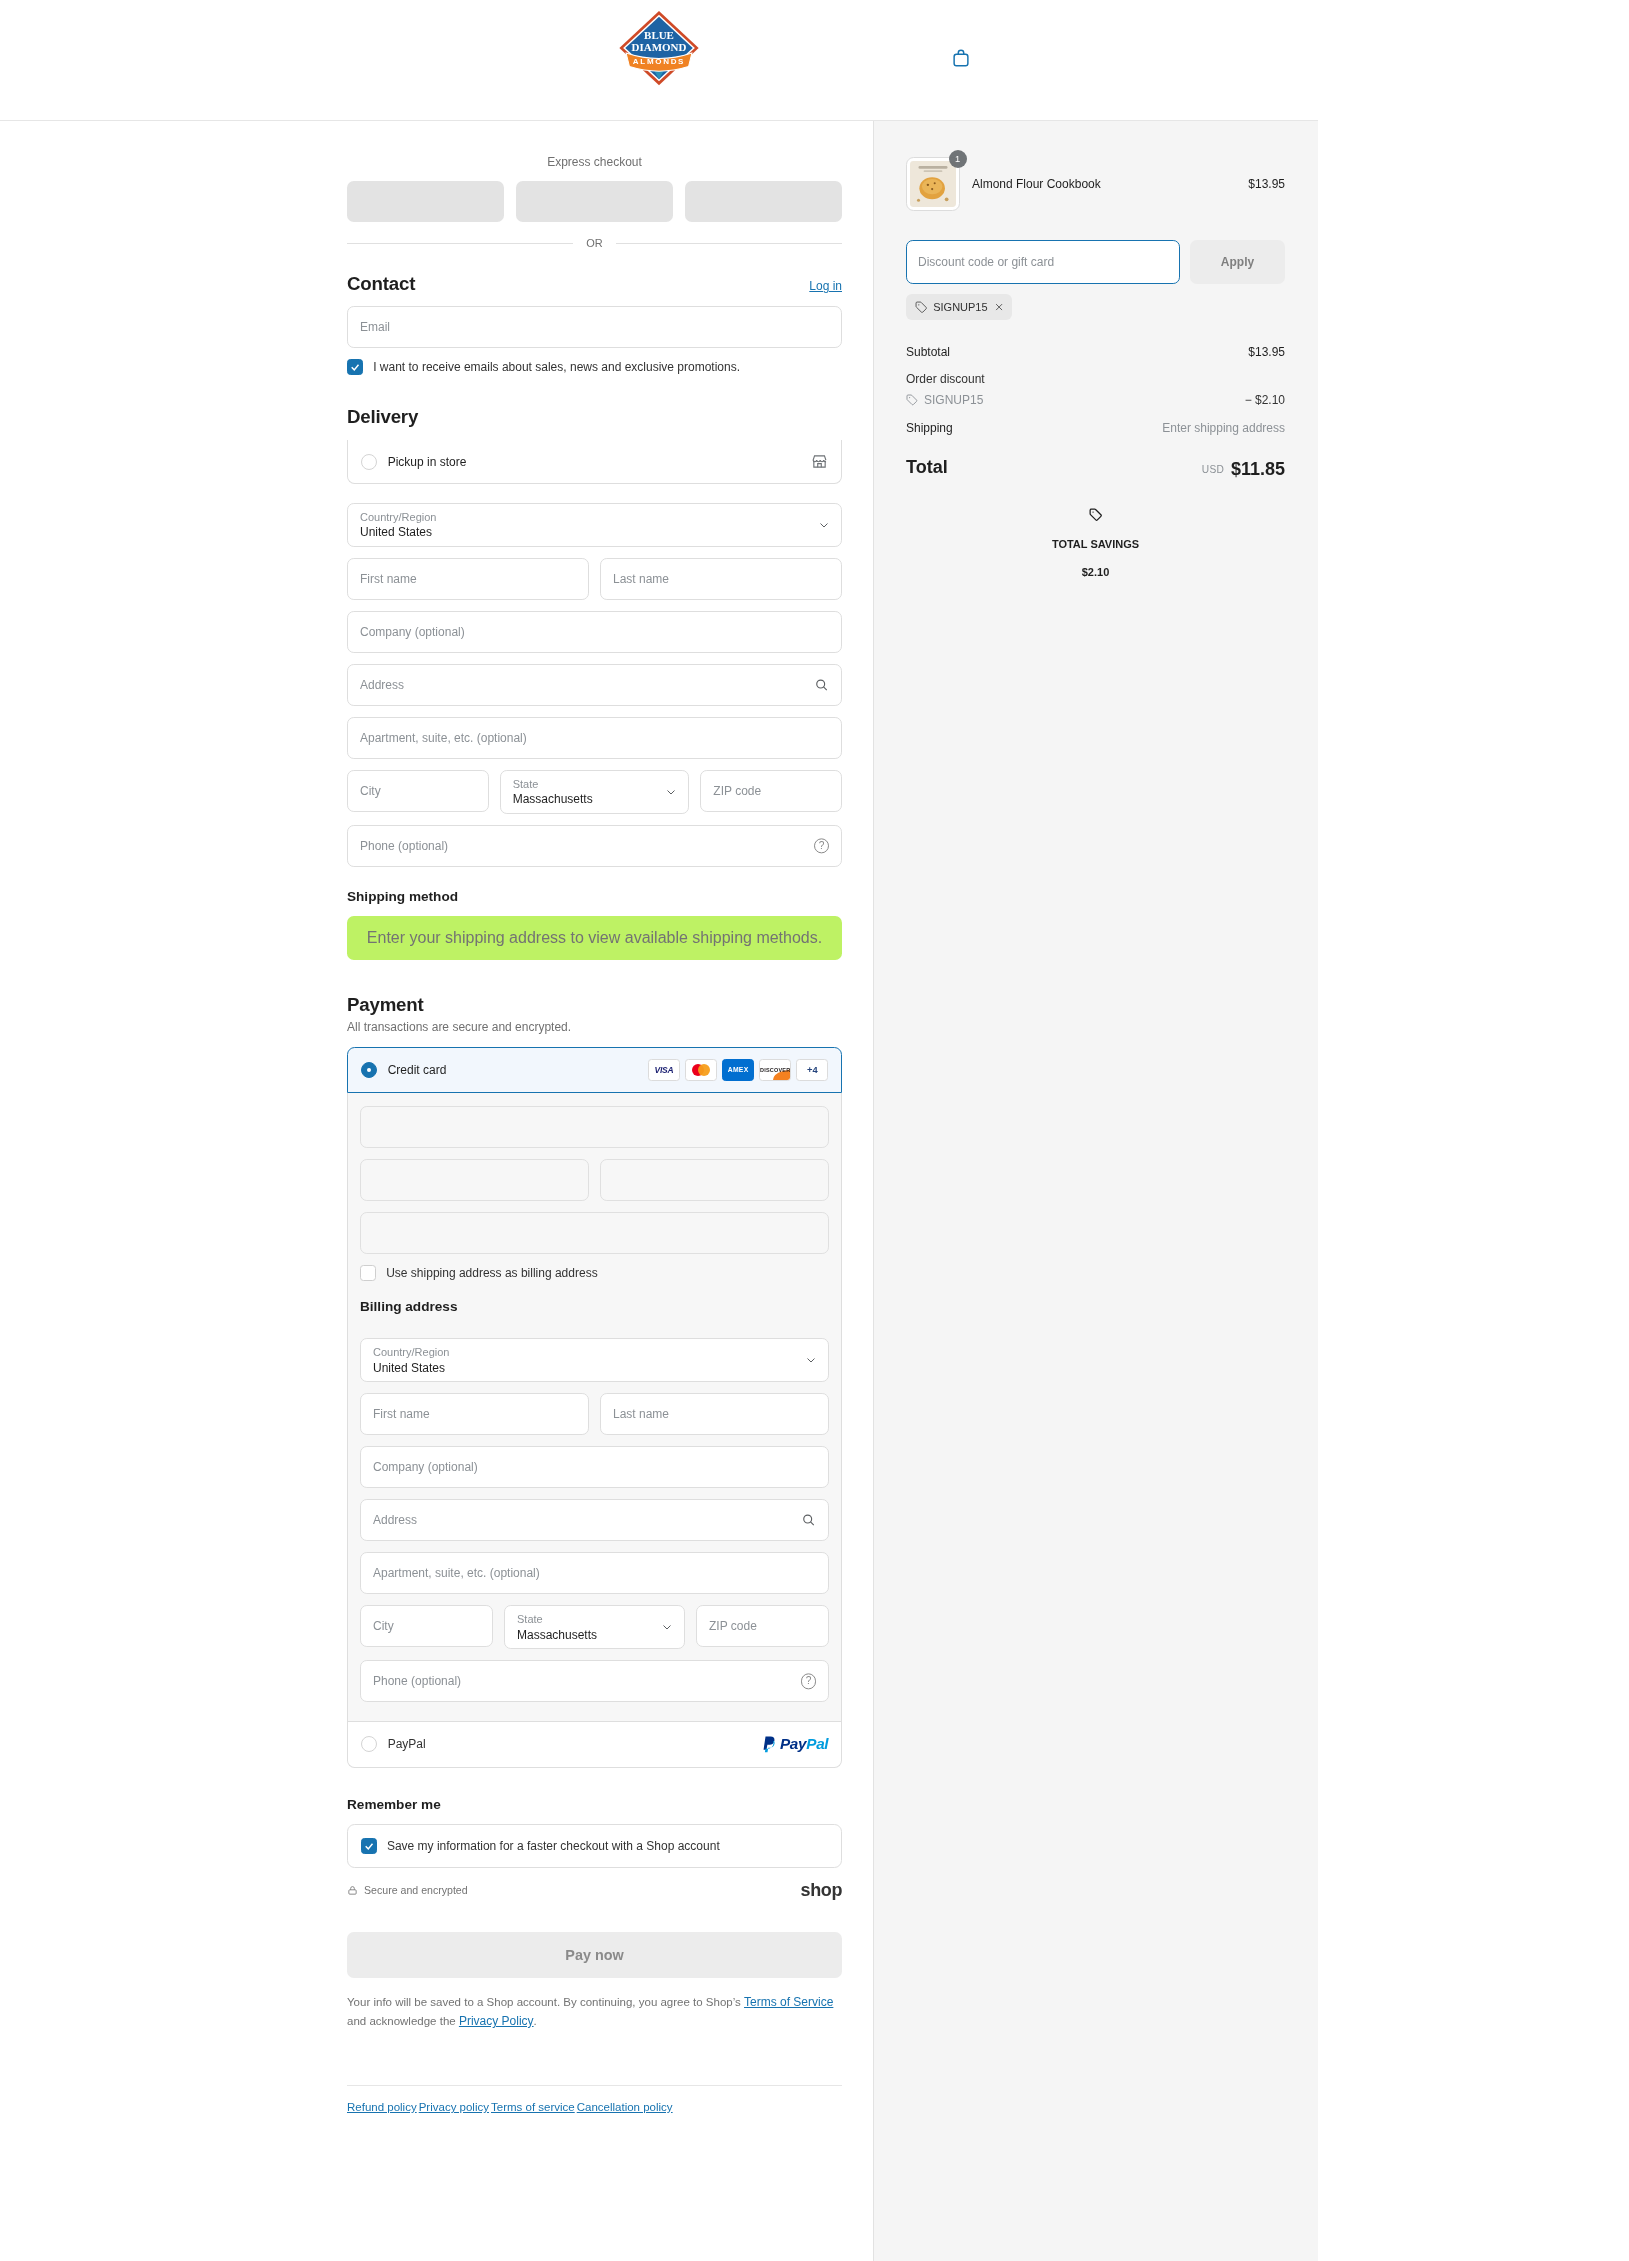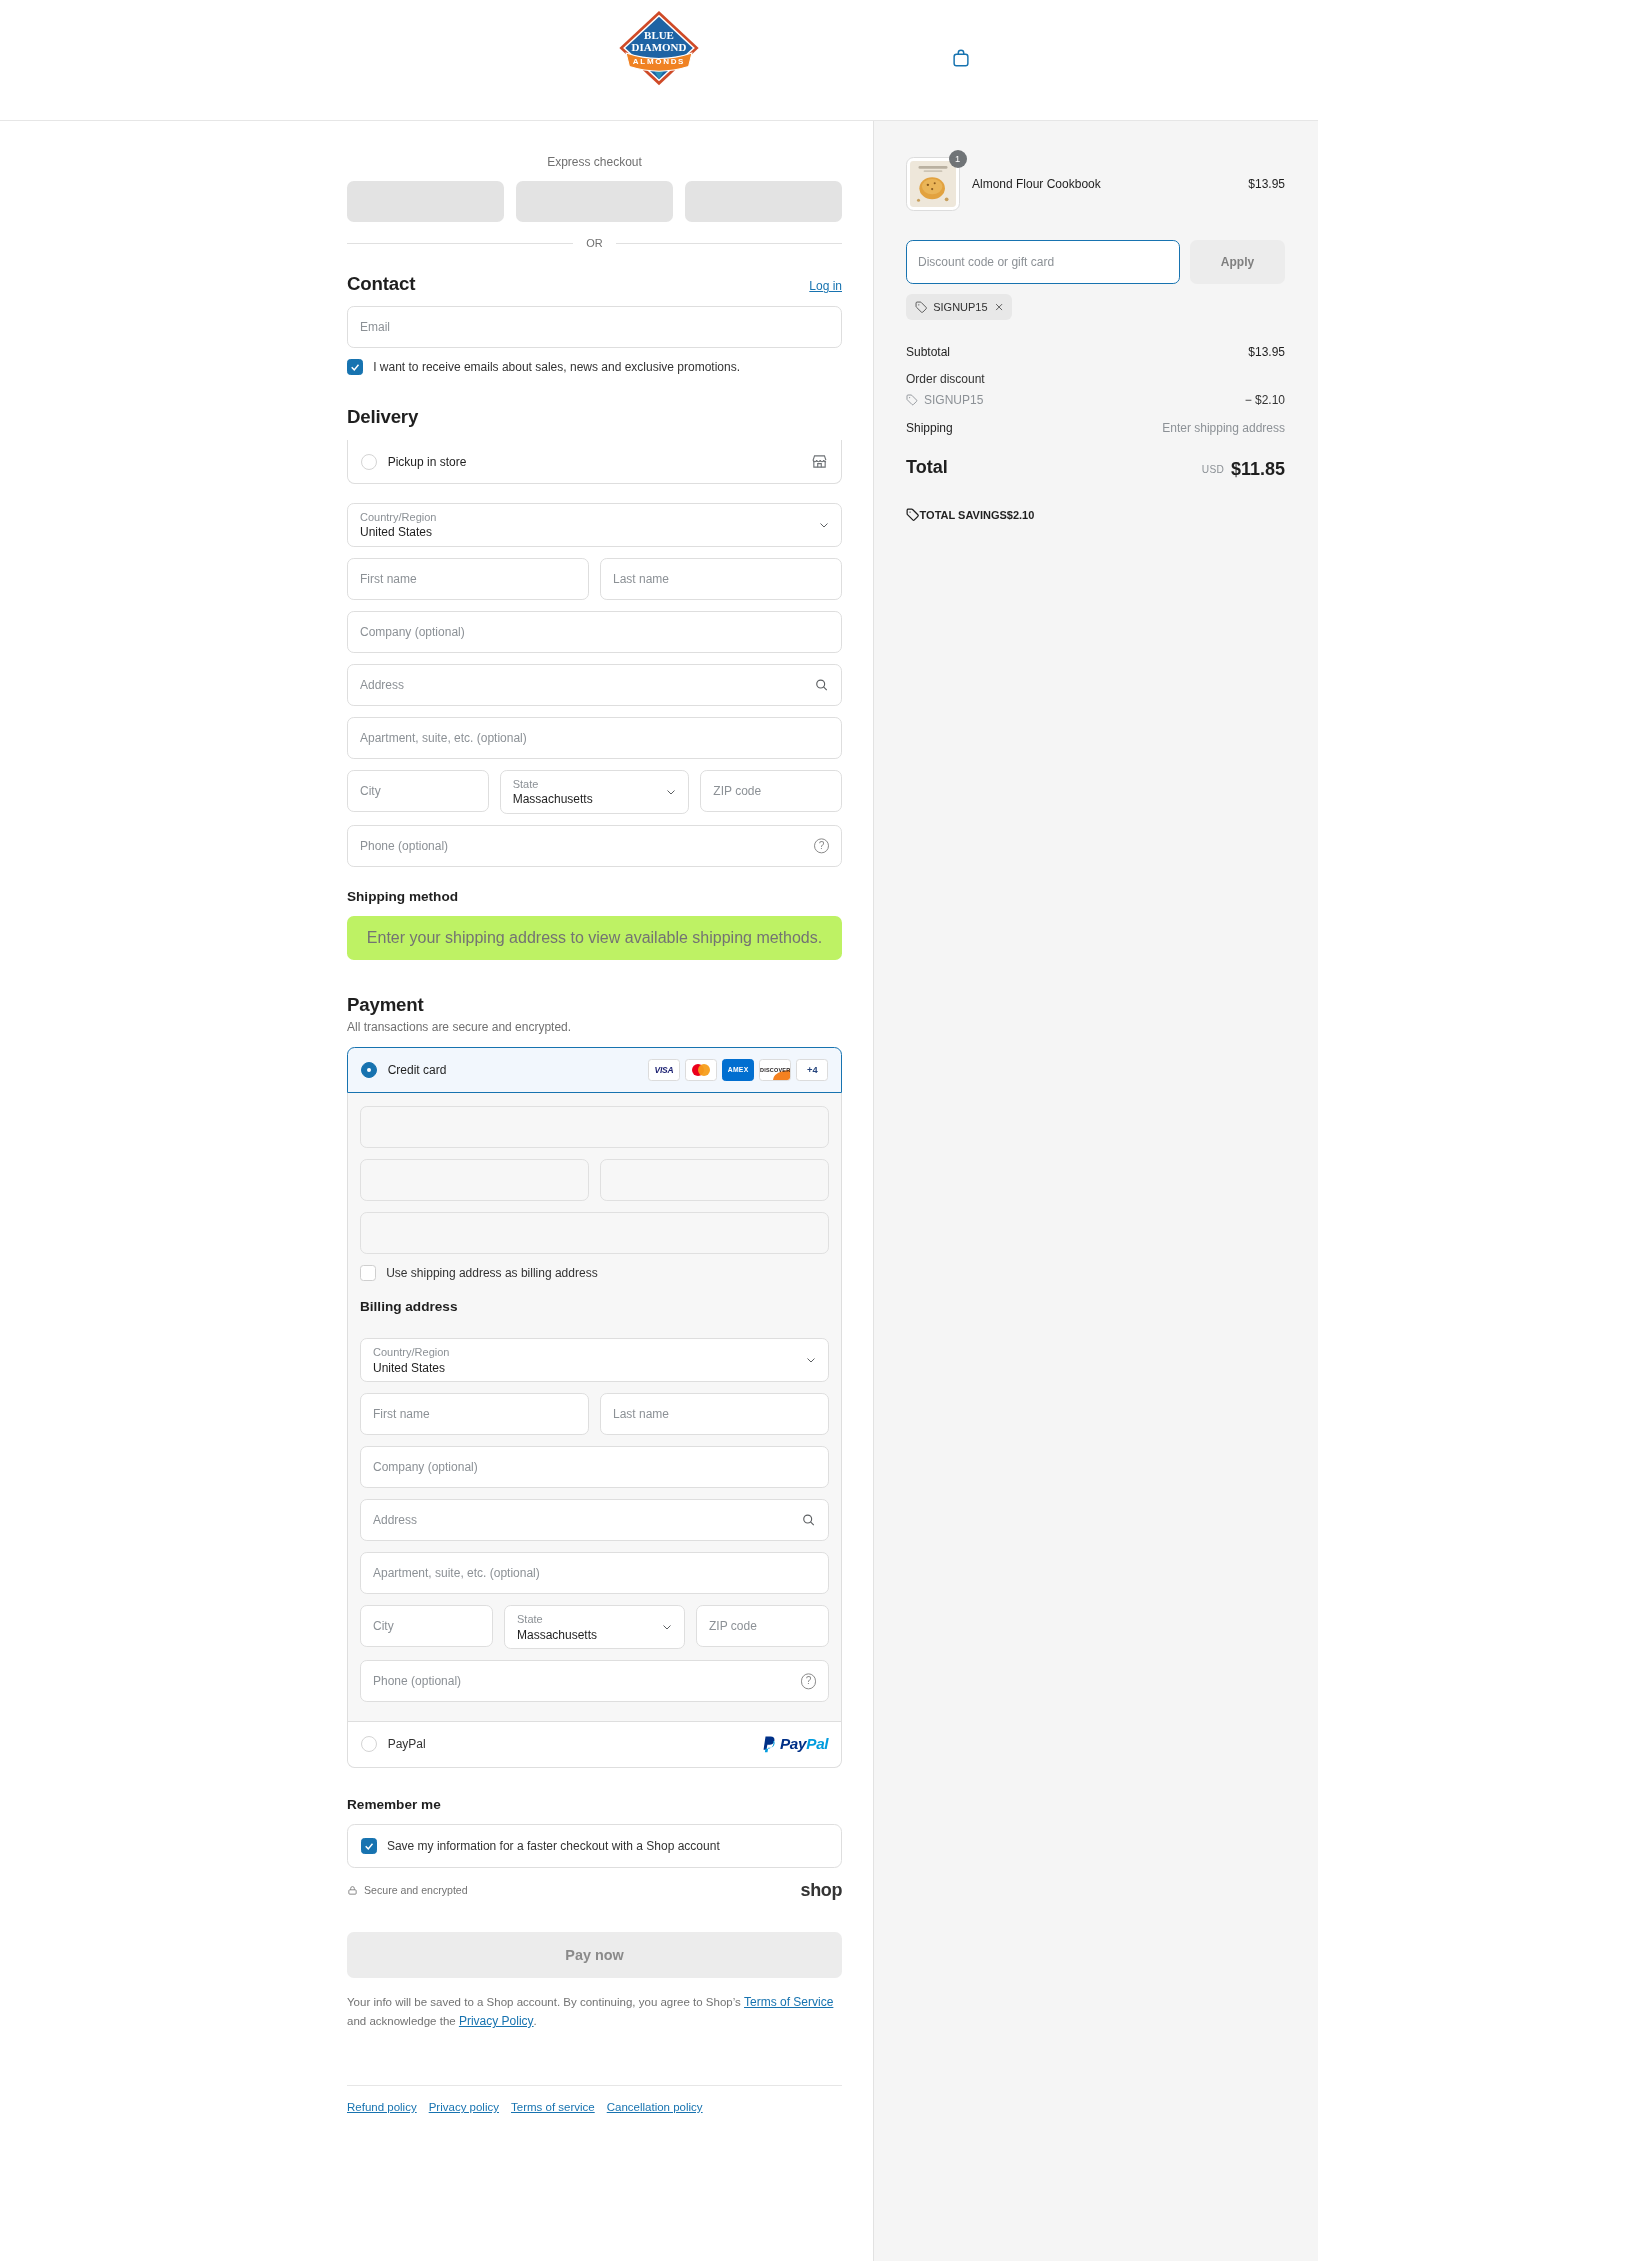--- a/index.html
+++ b/index.html
@@ -139,7 +139,7 @@
   .total-val { display:flex; align-items:center; gap:6.8px; }
   .cur { font-size:10.2px; color:#8c9196; letter-spacing:0.3px; }
   .amt { font-size:18px; font-weight:700; color:#1f1f1f; }
-  .savings { display:flex; align-items:center; gap:0; margin-top:28px; font-size:11px; font-weight:700; color:#1f1f1f; }
+  .savings { display:flex; align-items:center; gap:16px; margin-top:28px; font-size:11px; font-weight:700; color:#1f1f1f;flex-direction:column; }
 
   svg { display:block; }
 </style>

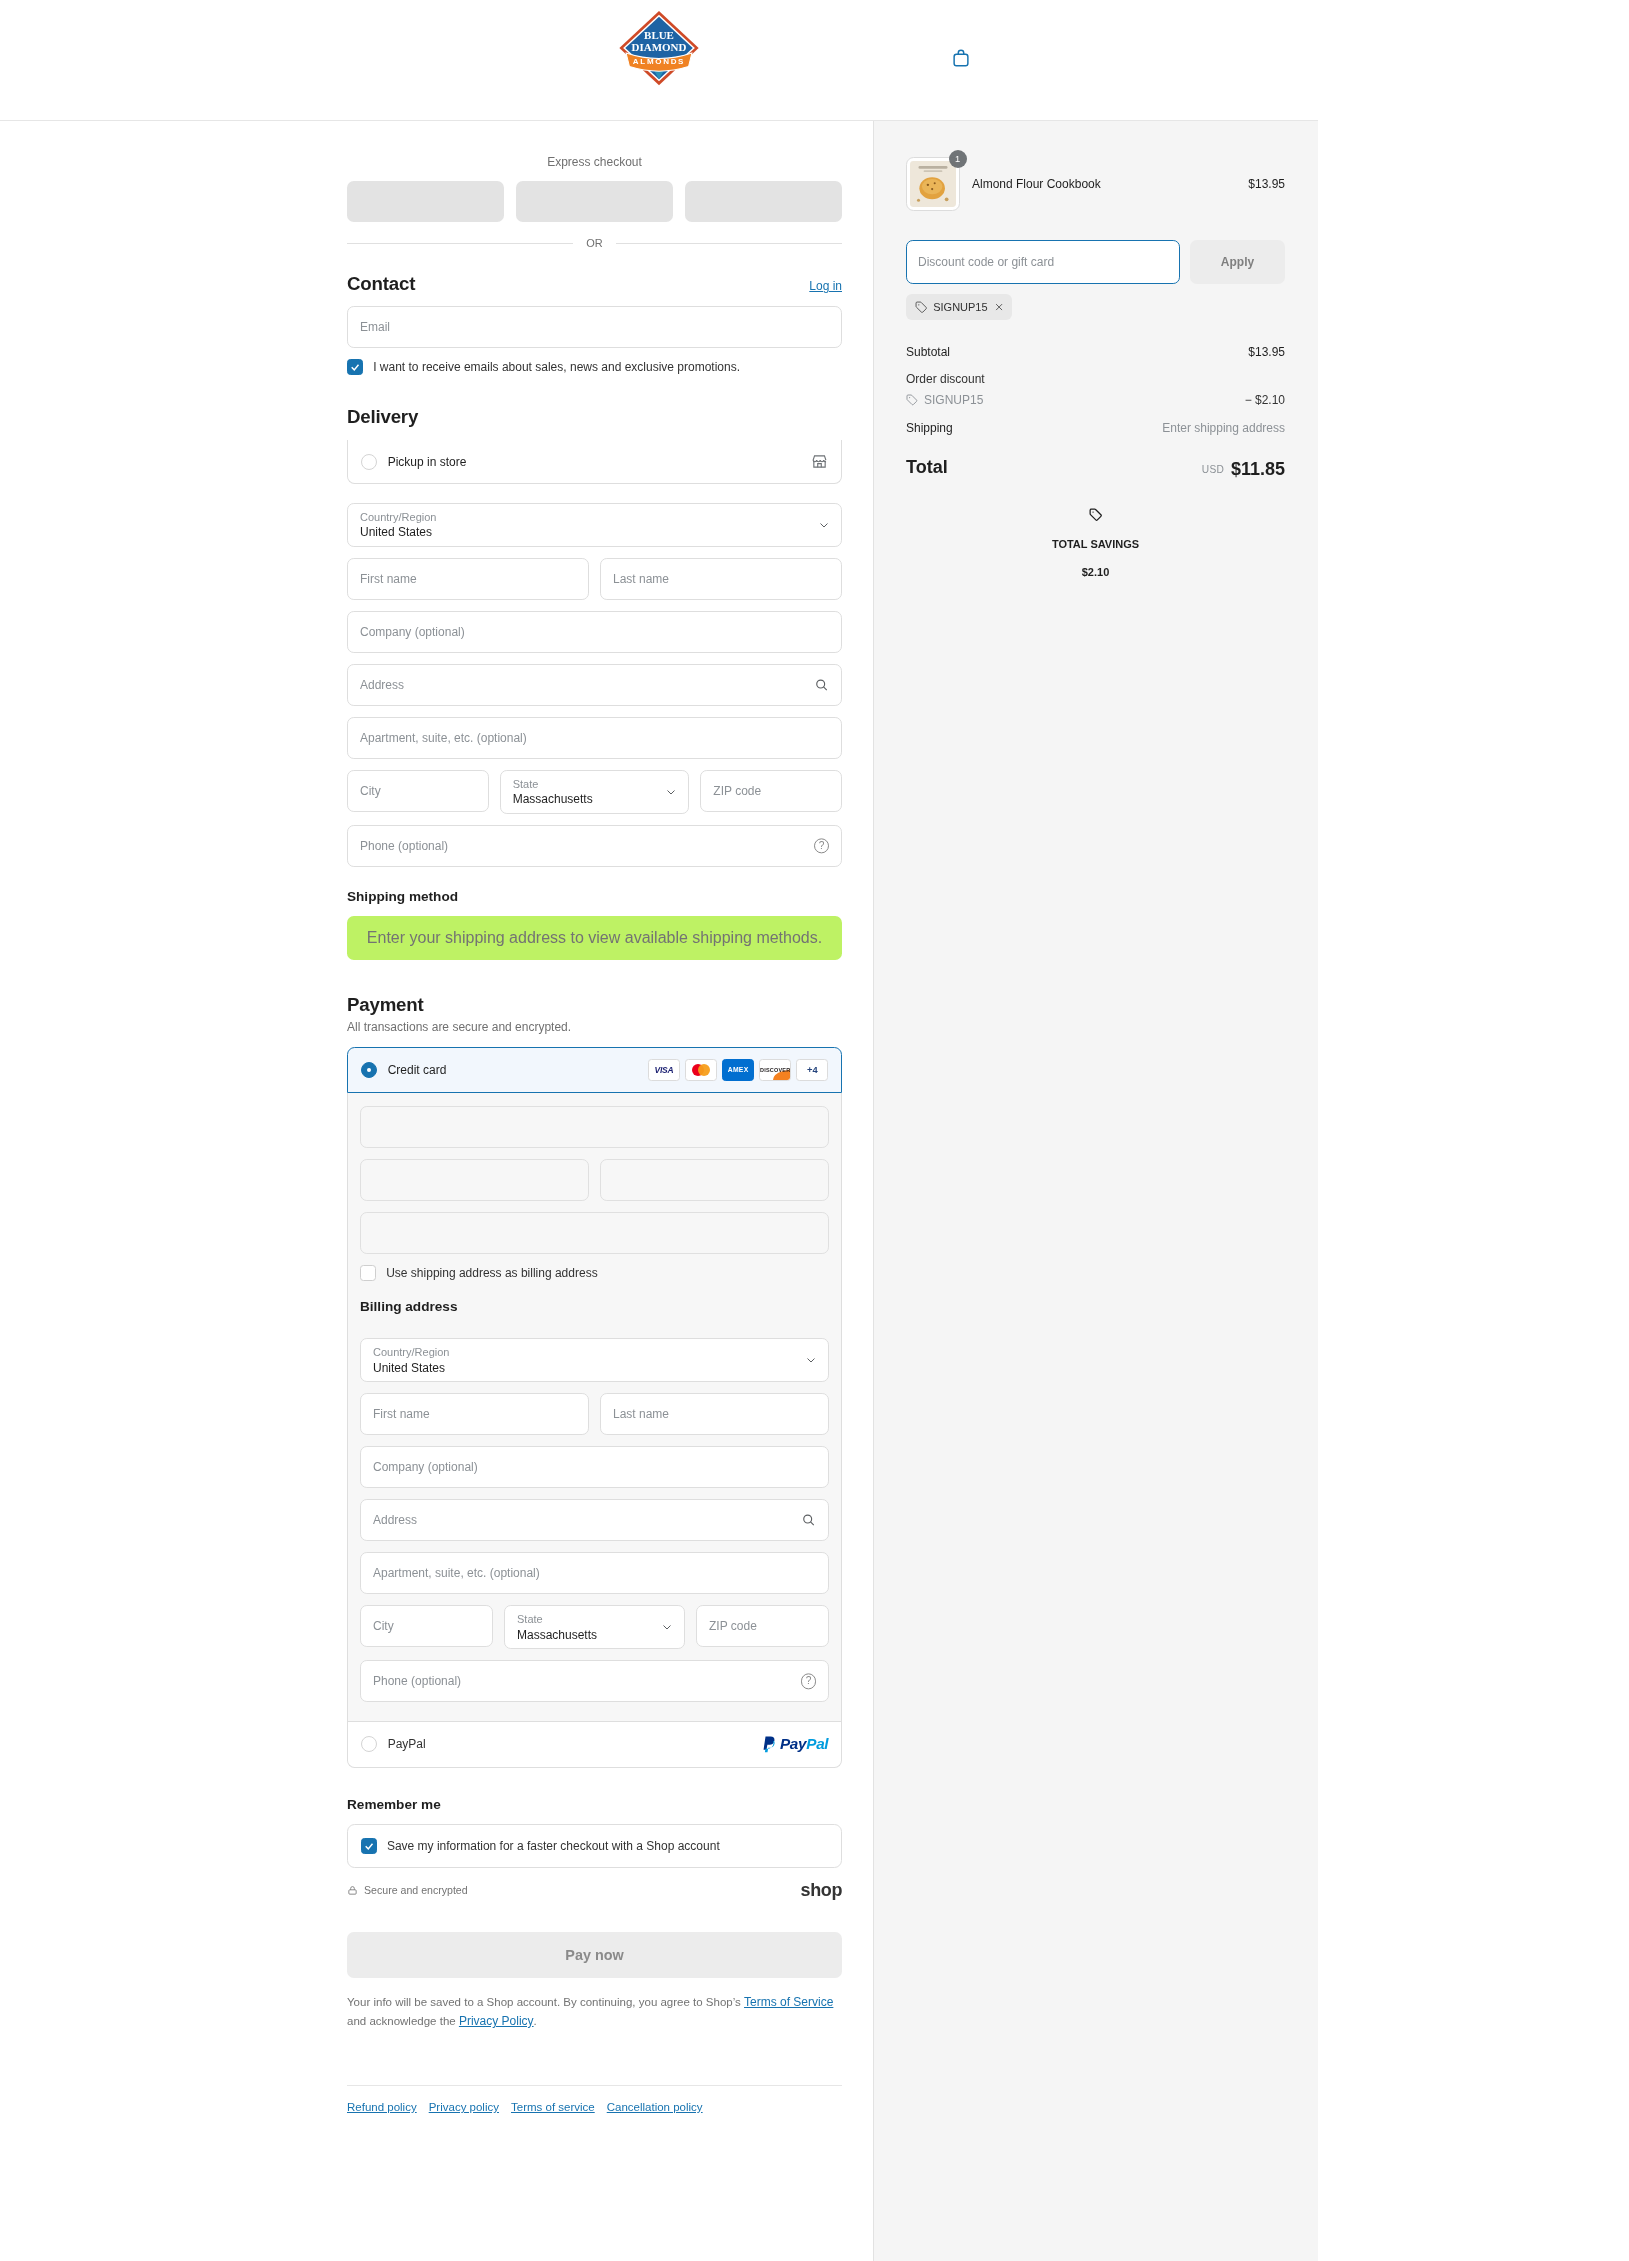--- a/index.html
+++ b/index.html
@@ -109,7 +109,7 @@
   .terms { font-size:11.5px; color:#737373; line-height:1.55; }
   .terms a { color:#1773b0; }
 
-  .footer { border-top:0.8px solid #e6e6e6; margin-top:54px; padding-top:15.3px; display:flex; gap:12px; }
+  .footer { border-top:0.8px solid #e6e6e6; margin-top:54px; padding-top:15.3px; display:flex; gap:2px; }
   .footer a { font-size:11.5px; }
 
   

